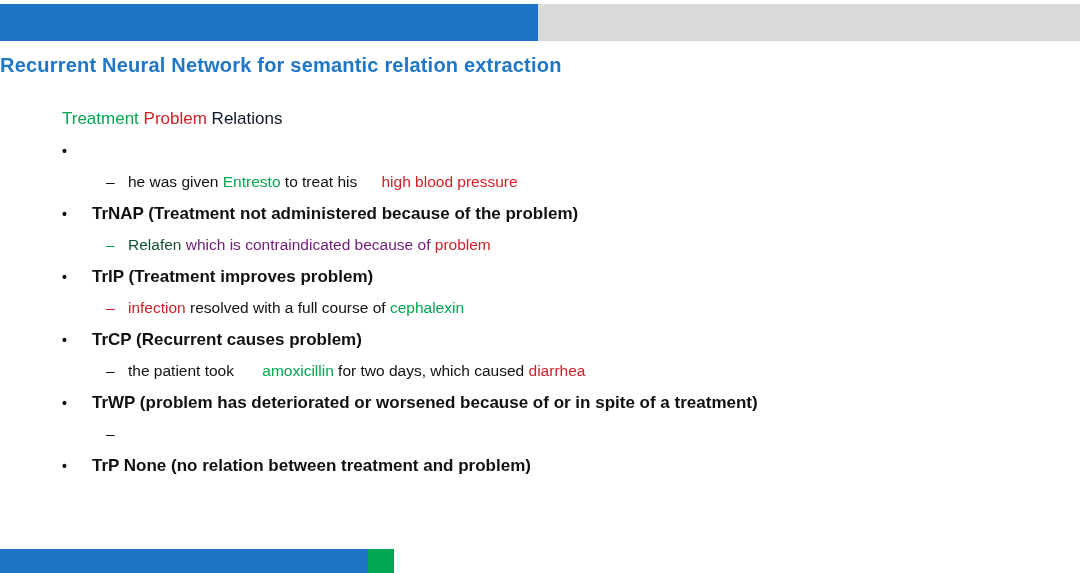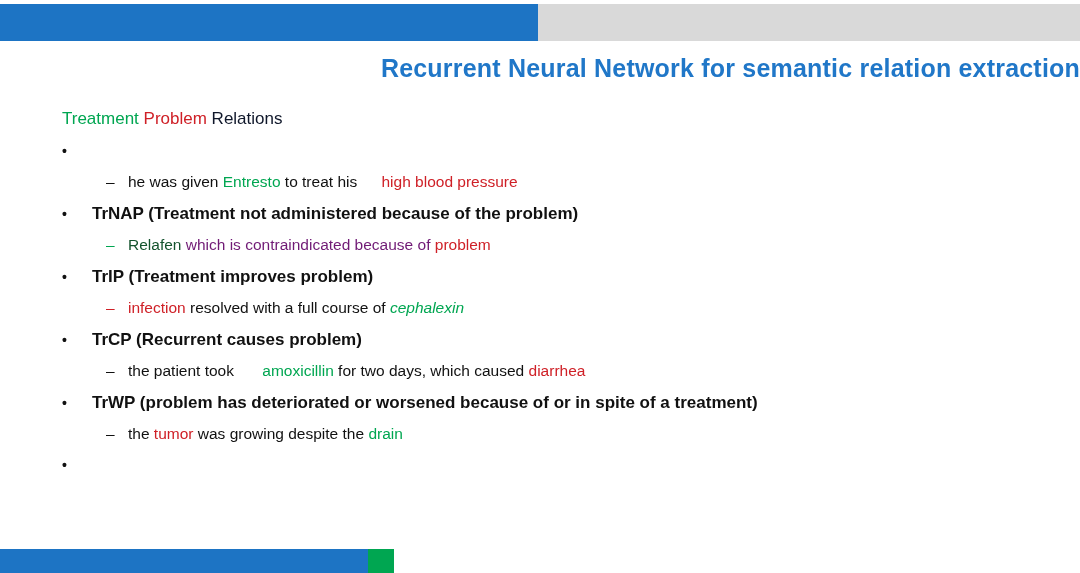--- a/index.html
+++ b/index.html
@@ -31,8 +31,8 @@
     top: 54px;
     left: 0;
     width: 100%;
-    text-align: right;
-    font-size: 25px;
+    text-align: left;
+    font-size: 20px;
     font-weight: 600;
     margin: 0;
     letter-spacing: 0.2px;

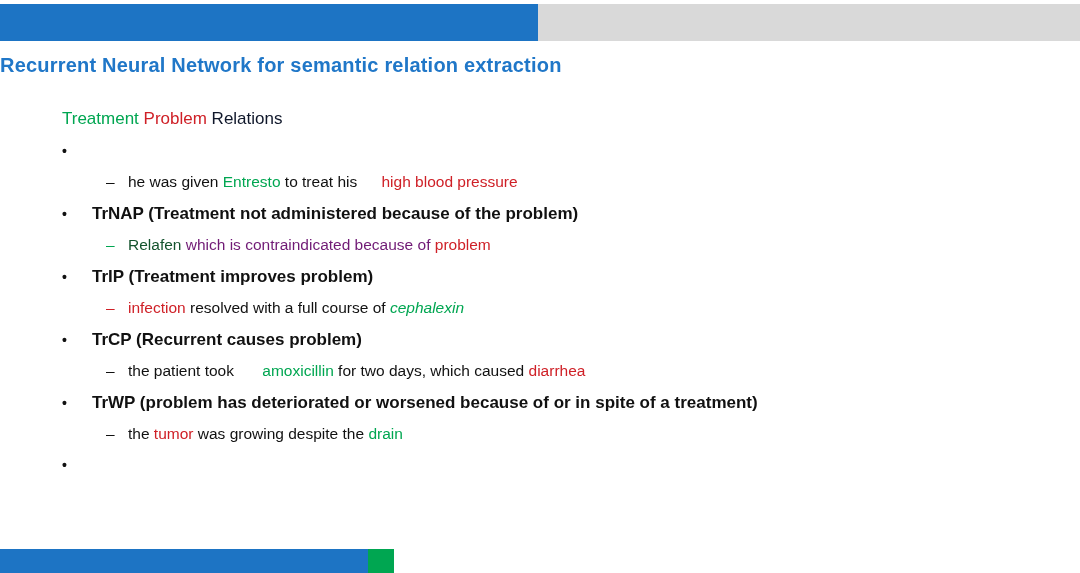--- a/index.html
+++ b/index.html
@@ -122,7 +122,7 @@
         </div>
         <div class="l2">
           <span class="dash" style="color: rgb(207, 32, 39);">–</span>
-          <span class="ex-text"><span style="color: rgb(207, 32, 39);">infection</span><span style="color: rgb(17, 17, 17);"> resolved with a full course of </span><span style="color: rgb(0, 166, 81); font-style: italic;">cephalexin</span></span>
+          <span class="ex-text"><span style="color: rgb(207, 32, 39);">infection</span><span style="color: rgb(17, 17, 17);"> resolved with a full course of </span><span style="color: rgb(0, 166, 81);">cephalexin</span></span>
         </div>
         <div class="l1">
           <span class="marker">•</span>

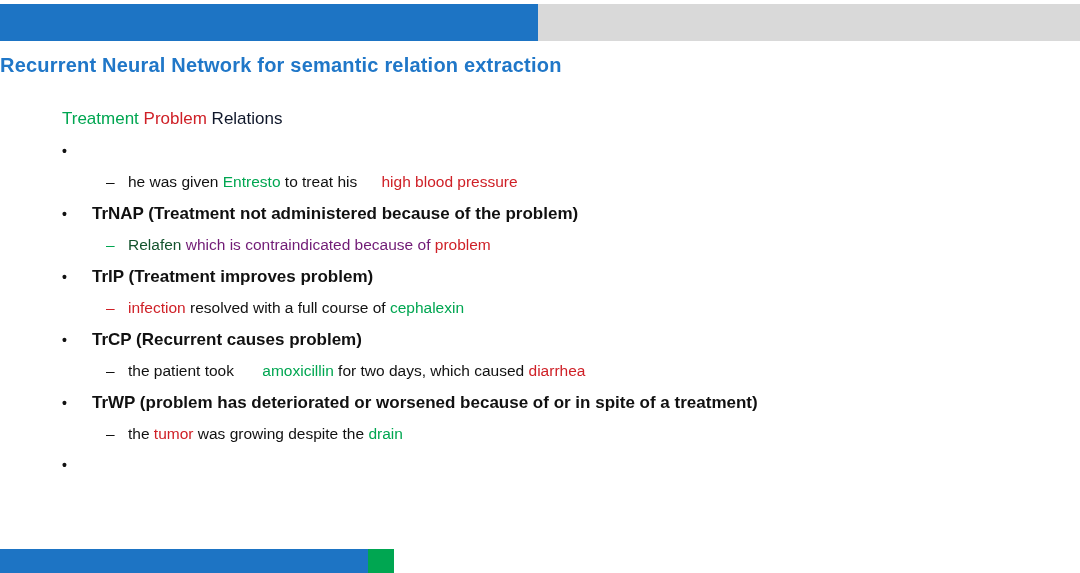--- a/index.html
+++ b/index.html
@@ -138,7 +138,6 @@
         </div>
         <div class="l2">
           <span class="dash" style="color: rgb(17, 17, 17);">–</span>
-          <span class="ex-text"><span style="color: rgb(17, 17, 17);">the </span><span style="color: rgb(207, 32, 39);">tumor</span><span style="color: rgb(17, 17, 17);"> was growing despite the </span><span style="color: rgb(0, 166, 81);">drain</span></span>
         </div>
         <div class="l1">
           <span class="marker">•</span>

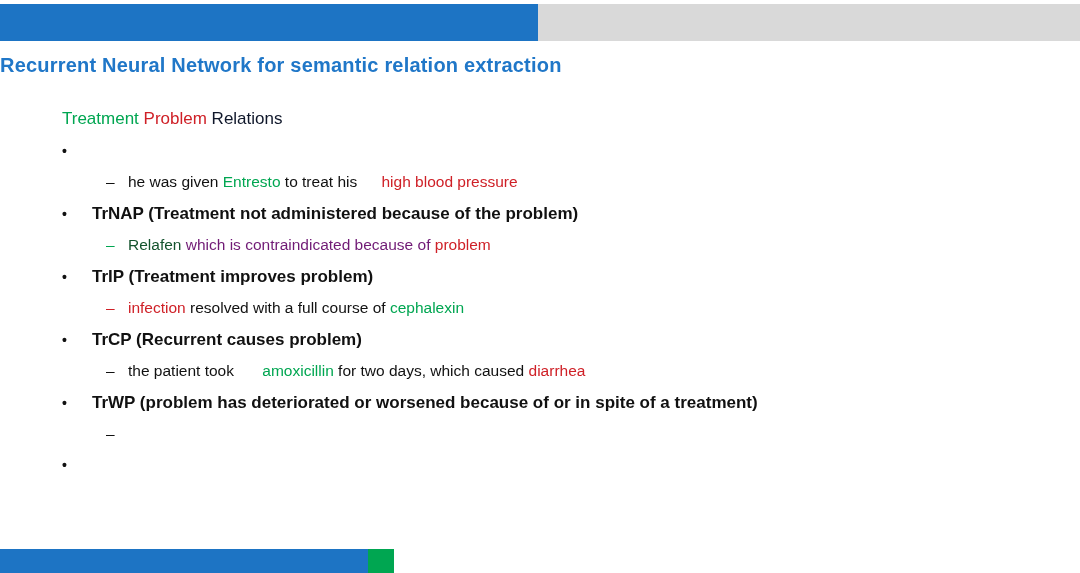--- a/index.html
+++ b/index.html
@@ -141,6 +141,7 @@
         </div>
         <div class="l1">
           <span class="marker">•</span>
+          <span class="label">TrP None (no relation between treatment and problem)</span>
         </div>
       </div>
   </div>

